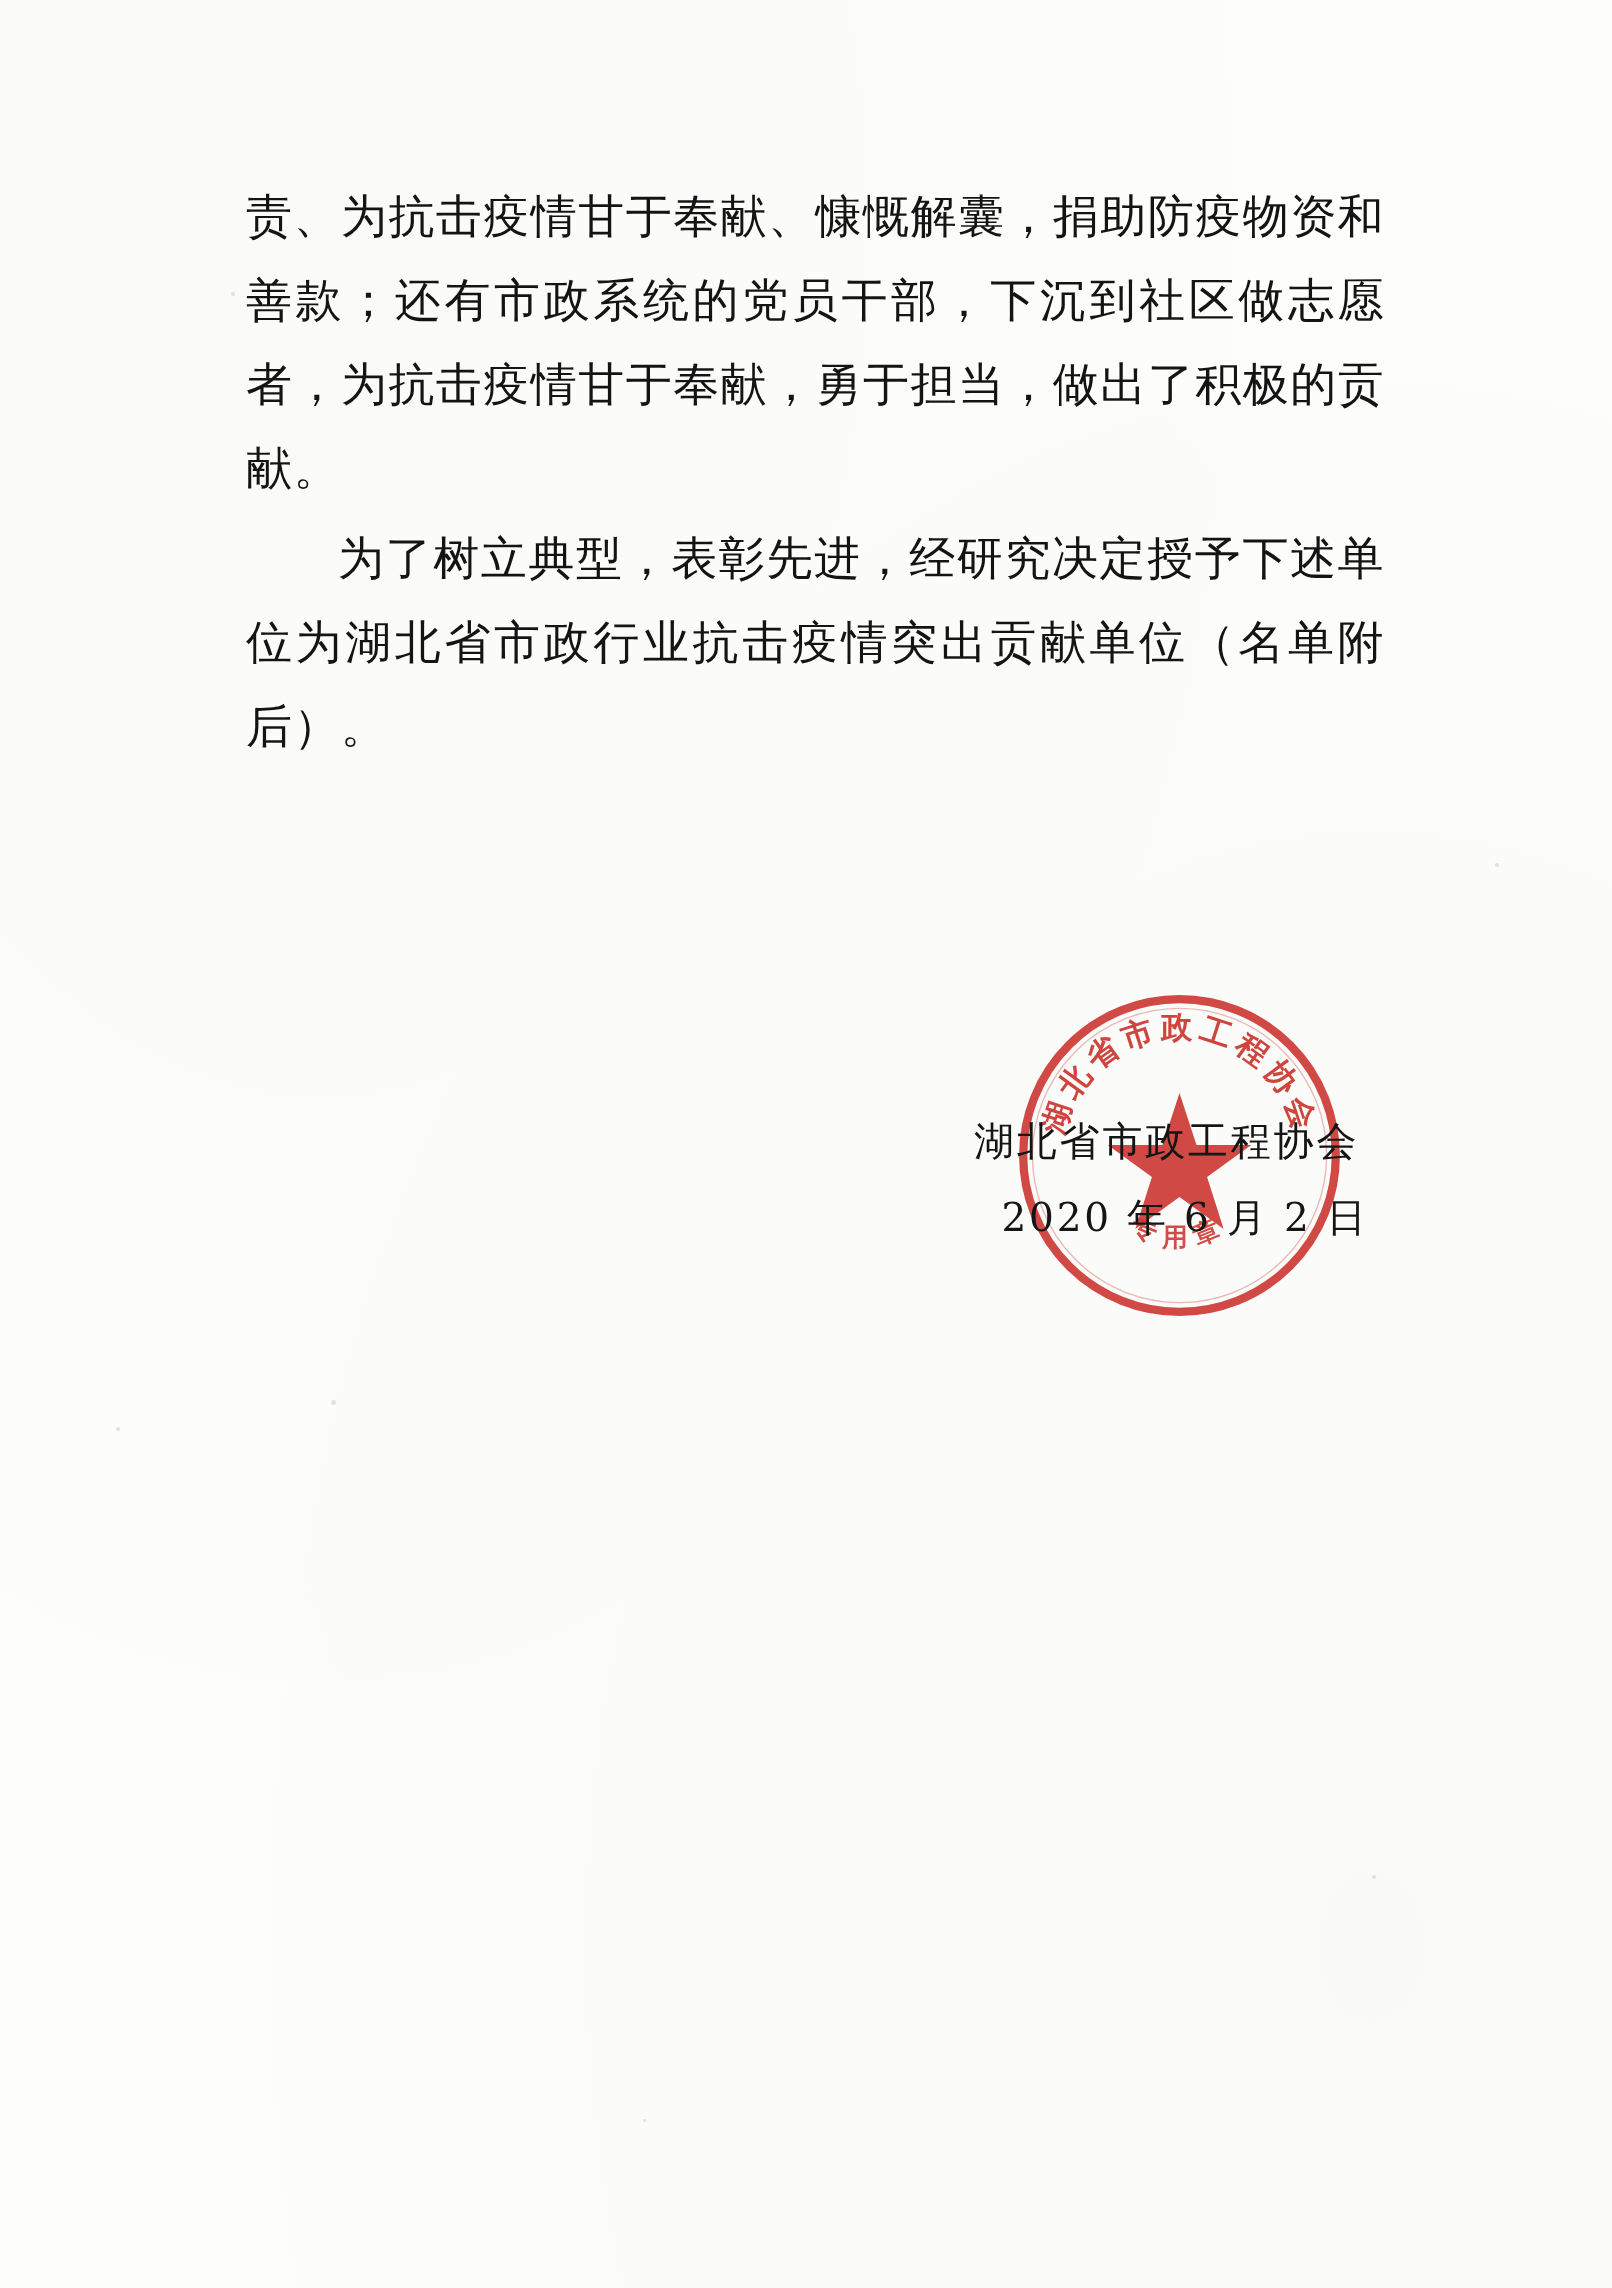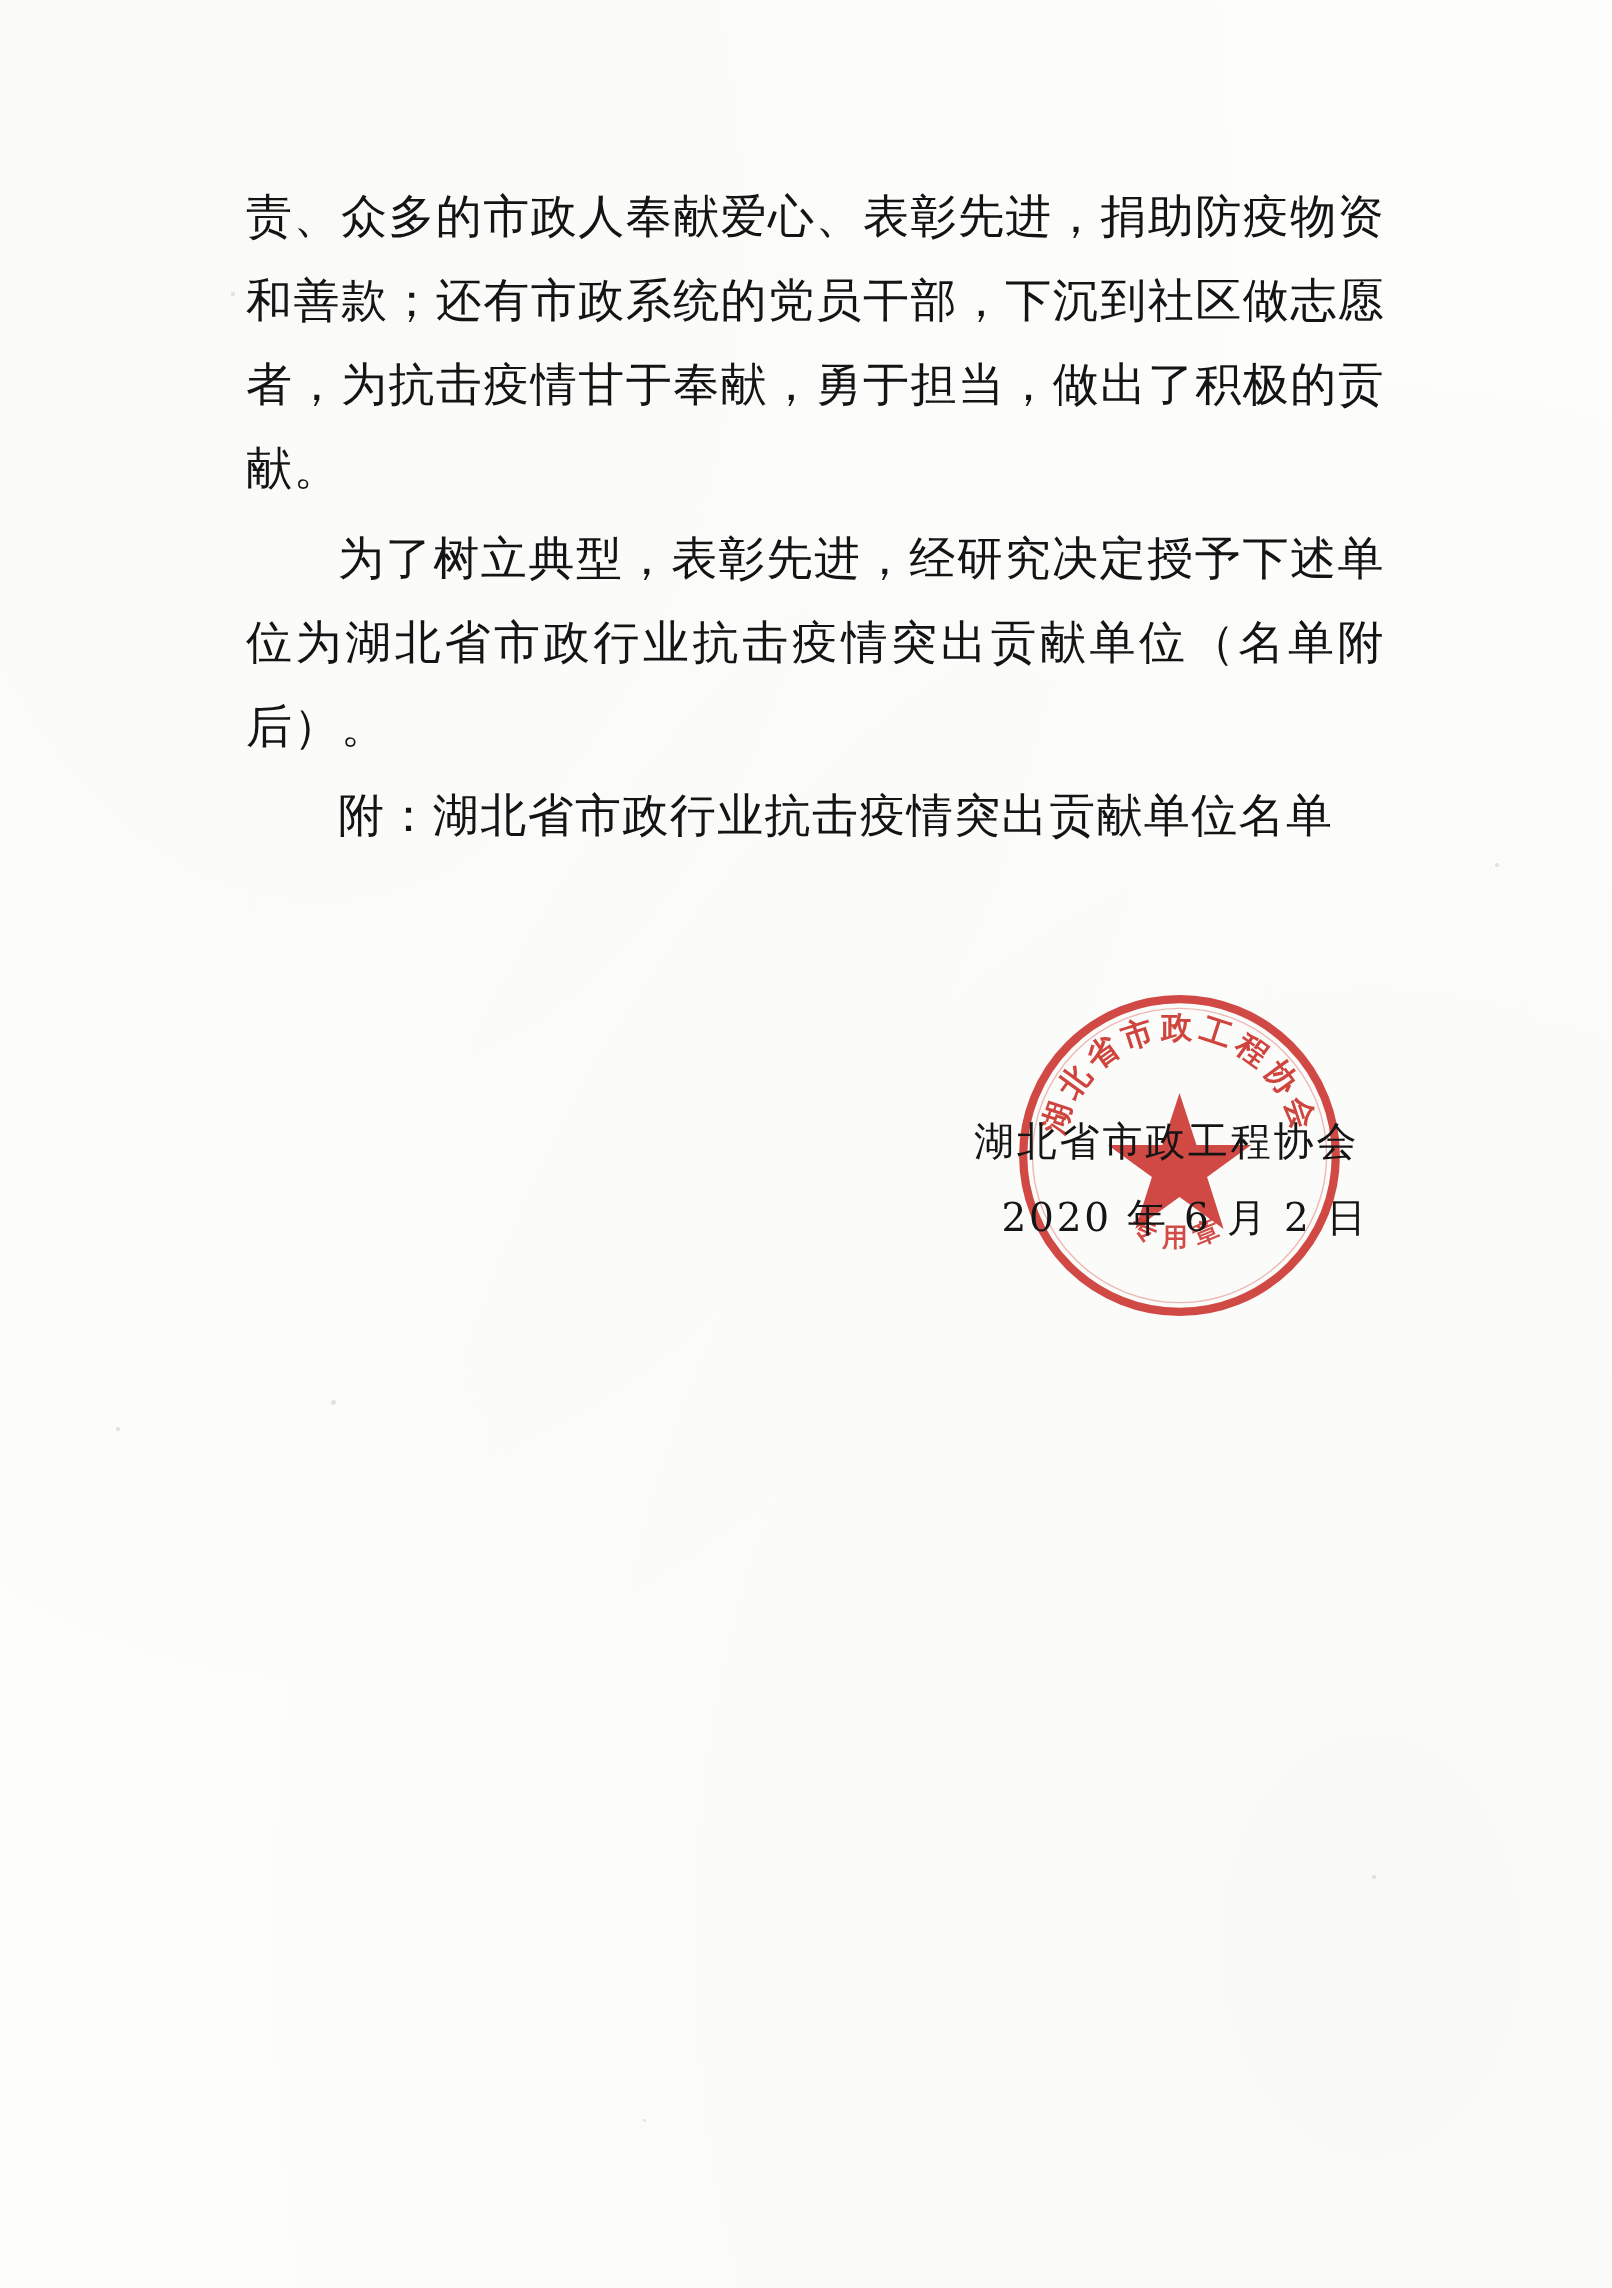--- a/index.html
+++ b/index.html
@@ -115,7 +115,7 @@
   <div class="speck" style="left:643px;  top:2119px; width:2.8px;  height:2.8px;"></div>
 
   <div class="body-text">
-    <p class="para">责、众多的市政人奉献爱心、表彰先进，捐助防疫物资和善款；还有市政系统的党员干部，下沉到社区做志愿者，为抗击疫情甘于奉献，勇于担当，做出了积极的贡献。</p>
+    <p class="para">责、为抗击疫情甘于奉献、慷慨解囊，捐助防疫物资和善款；还有市政系统的党员干部，下沉到社区做志愿者，为抗击疫情甘于奉献，勇于担当，做出了积极的贡献。</p>
     <p class="para indent">为了树立典型，表彰先进，经研究决定授予下述单位为湖北省市政行业抗击疫情突出贡献单位（名单附后）。</p>
     <p class="para indent">附：湖北省市政行业抗击疫情突出贡献单位名单</p>
   </div>

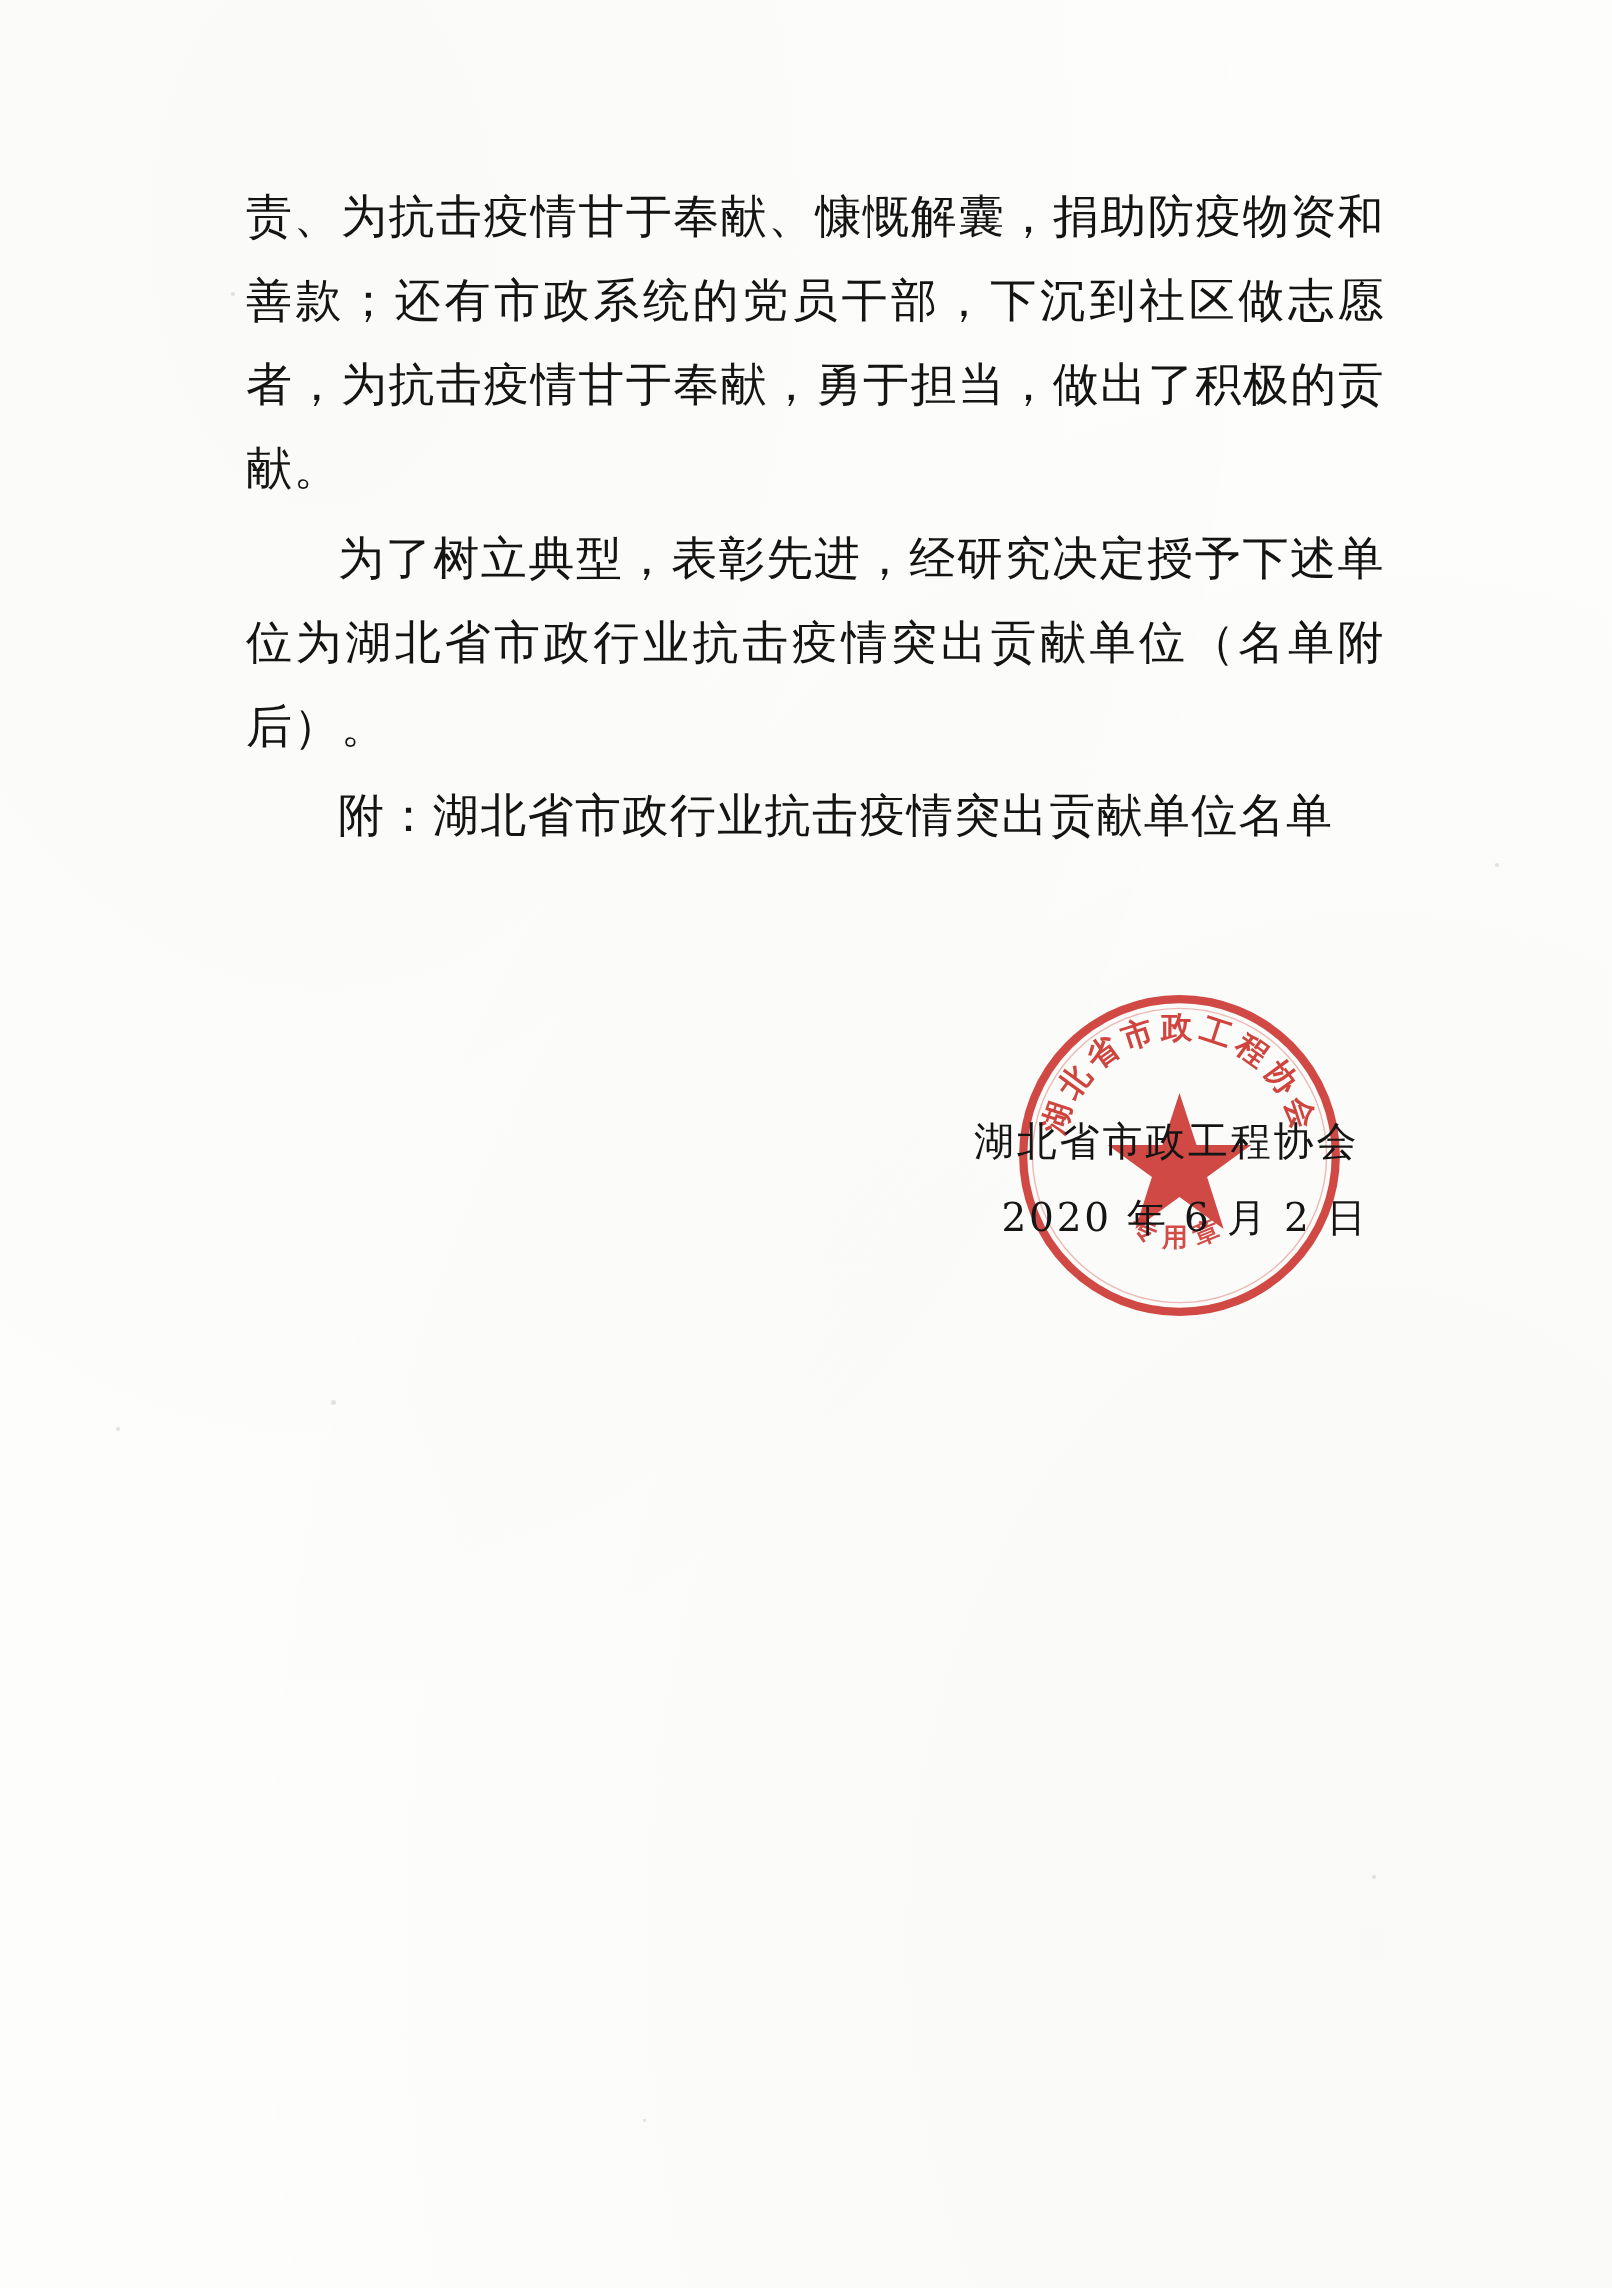--- a/index.html
+++ b/index.html
@@ -117,7 +117,6 @@
   <div class="body-text">
     <p class="para">责、为抗击疫情甘于奉献、慷慨解囊，捐助防疫物资和善款；还有市政系统的党员干部，下沉到社区做志愿者，为抗击疫情甘于奉献，勇于担当，做出了积极的贡献。</p>
     <p class="para indent">为了树立典型，表彰先进，经研究决定授予下述单位为湖北省市政行业抗击疫情突出贡献单位（名单附后）。</p>
-    <p class="para indent">附：湖北省市政行业抗击疫情突出贡献单位名单</p>
   </div>
 
   <div class="seal">

